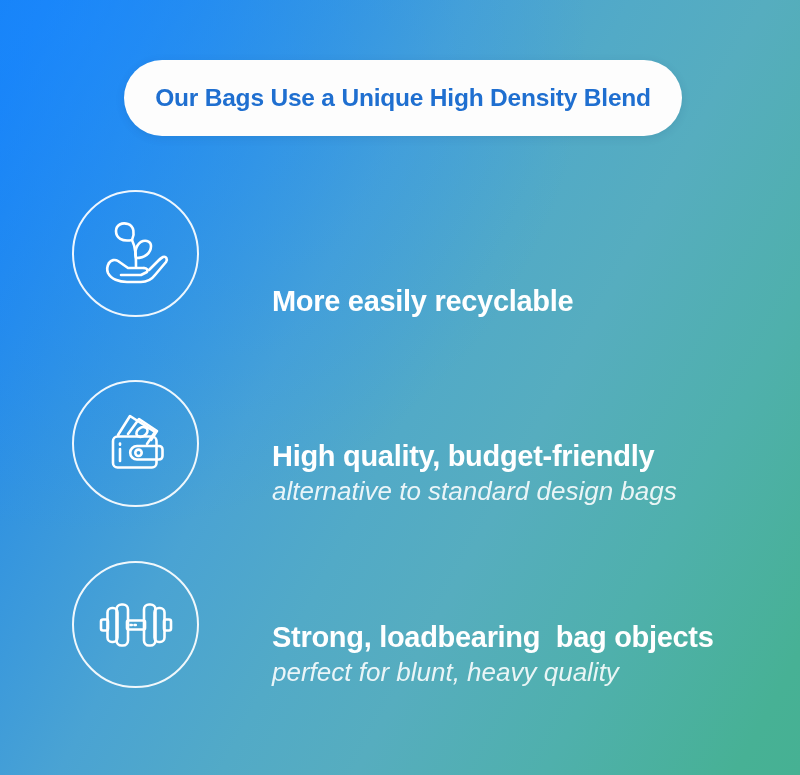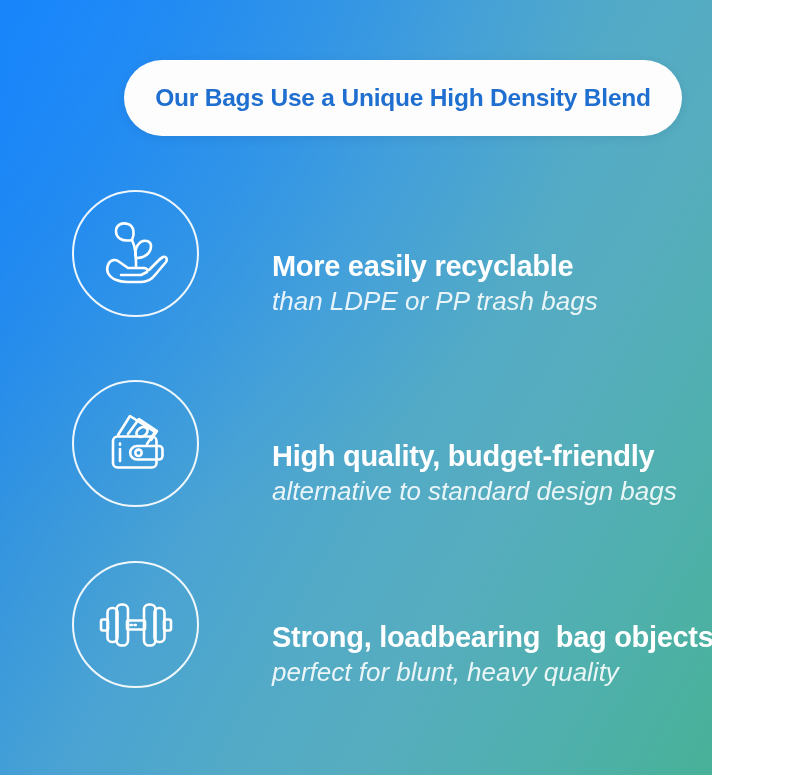--- a/index.html
+++ b/index.html
@@ -17,7 +17,7 @@
   
   .poster {
     position: relative;
-    width: 712px;
+    width: 800px;
     height: 775px;
     background: #ffffff;
     overflow: hidden;

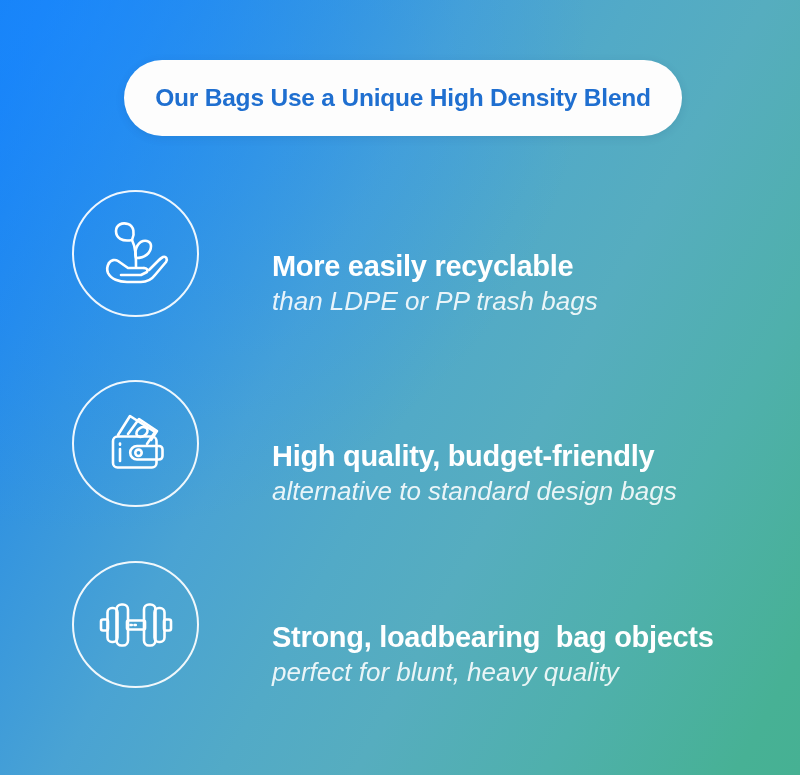--- a/index.html
+++ b/index.html
@@ -168,7 +168,6 @@
       </div>
       <div class="feature-text">
         <span class="feature-title">More easily recyclable</span>
-        <span class="feature-subtitle">than LDPE or PP trash bags</span>
       </div>
     </div>
 

